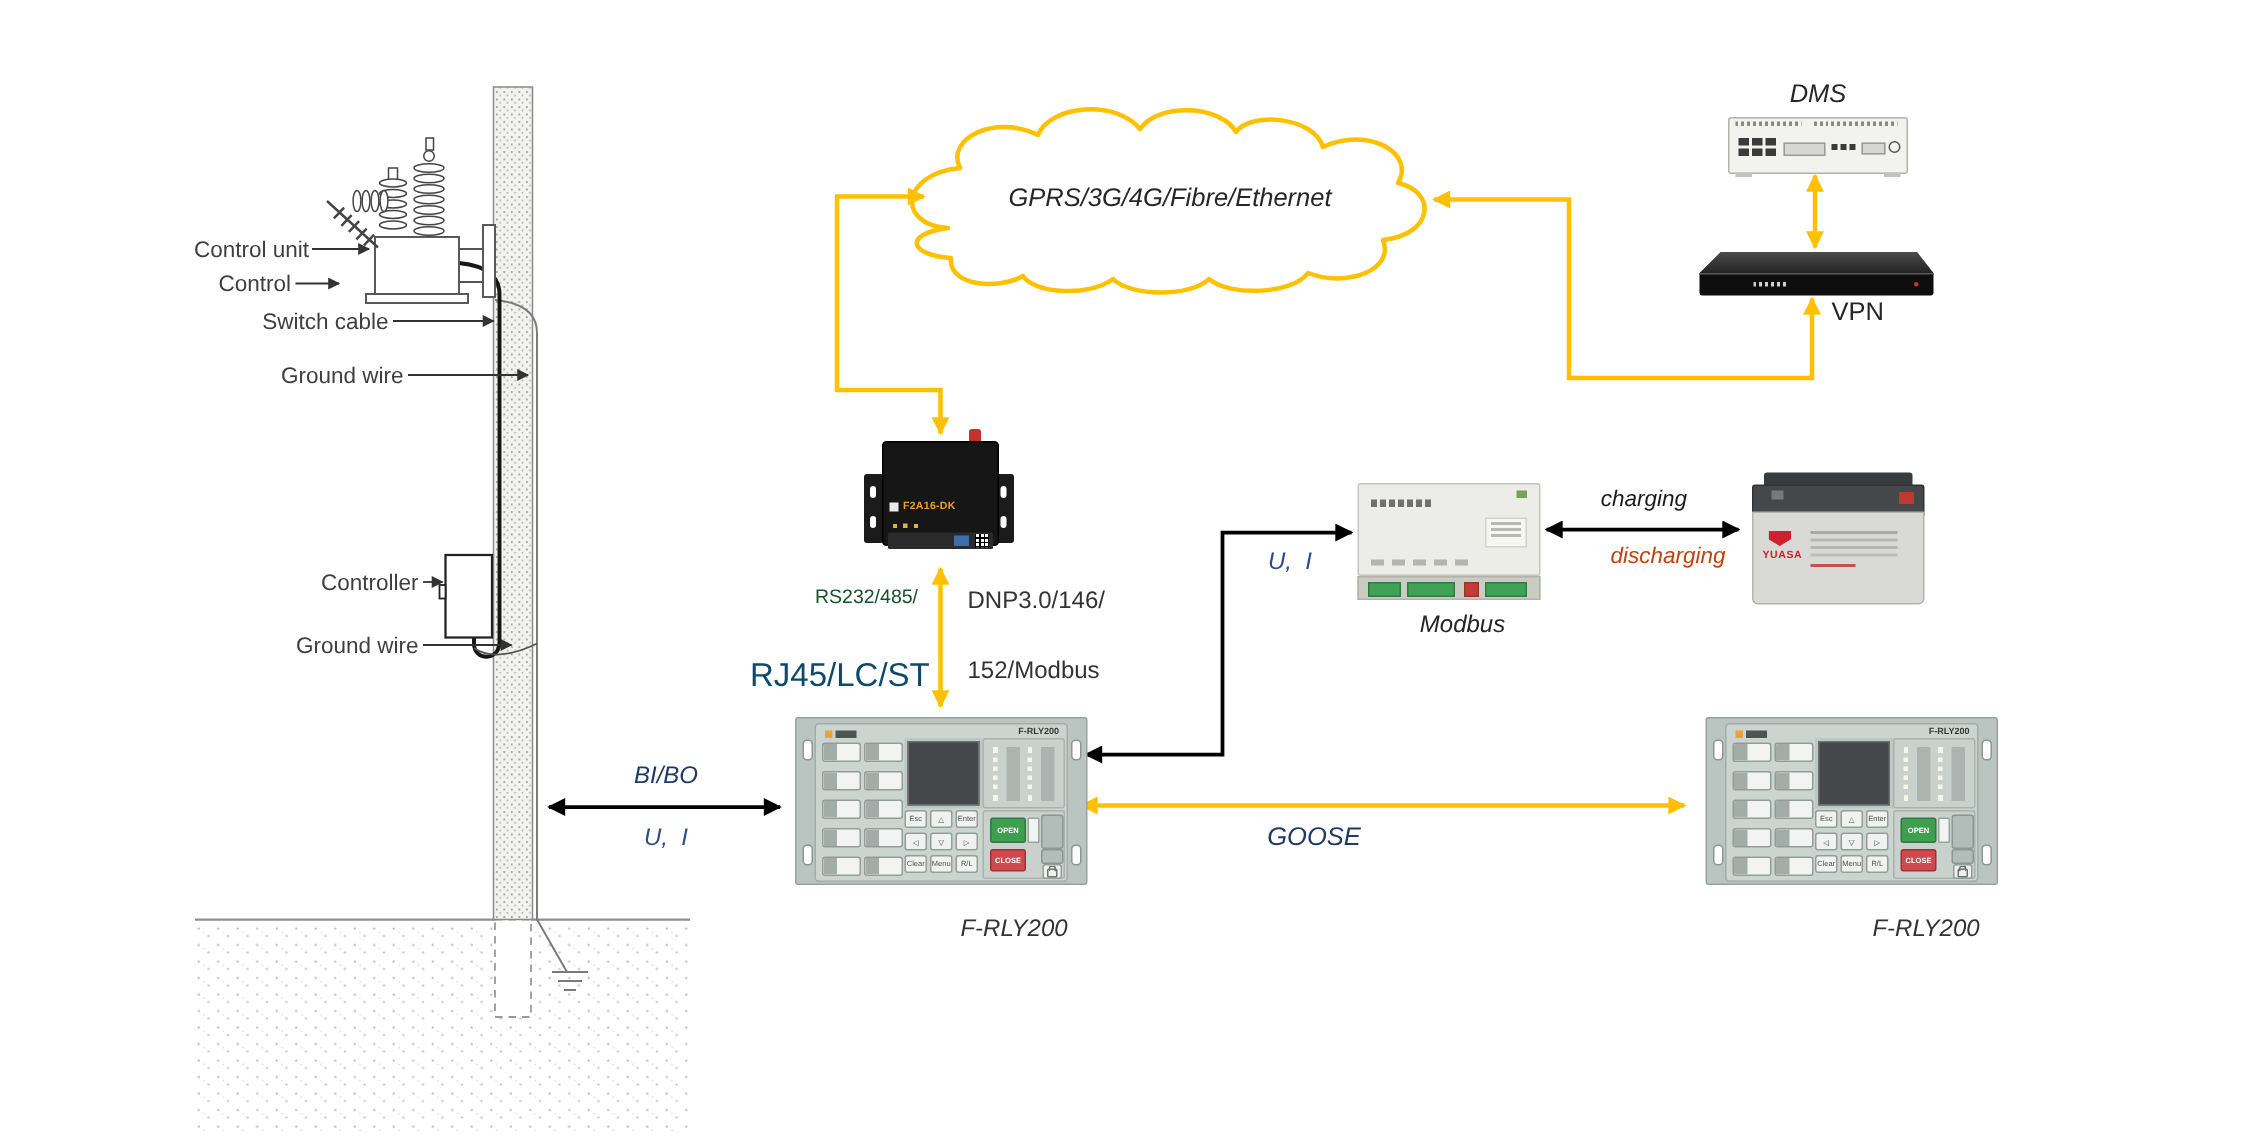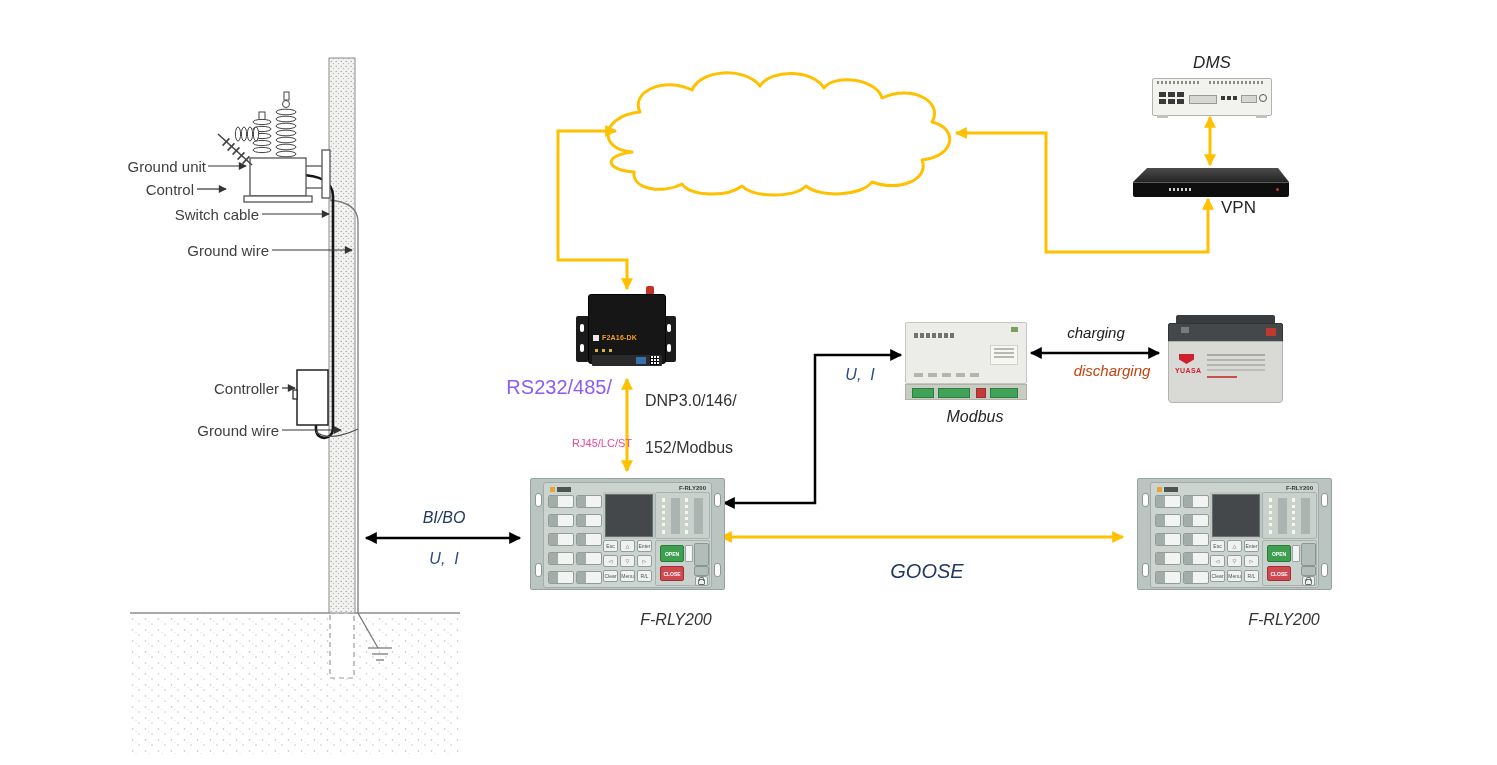--- a/index.html
+++ b/index.html
@@ -227,6 +227,7 @@
   <div class="lbl r polelbl" style="left:183px;top:380px;width:96px;">Controller</div>
   <div class="lbl r polelbl" style="left:173px;top:422px;width:106px;">Ground wire</div>
 
+  <div class="lbl c" style="left:628px;top:122px;width:304px;font-size:17px;">GPRS/3G/4G/Fibre/Ethernet</div>
 
   <div class="lbl c" style="left:1182px;top:53px;width:60px;font-size:17px;">DMS</div>
   <div class="dms" style="left:1152px;top:78px;">

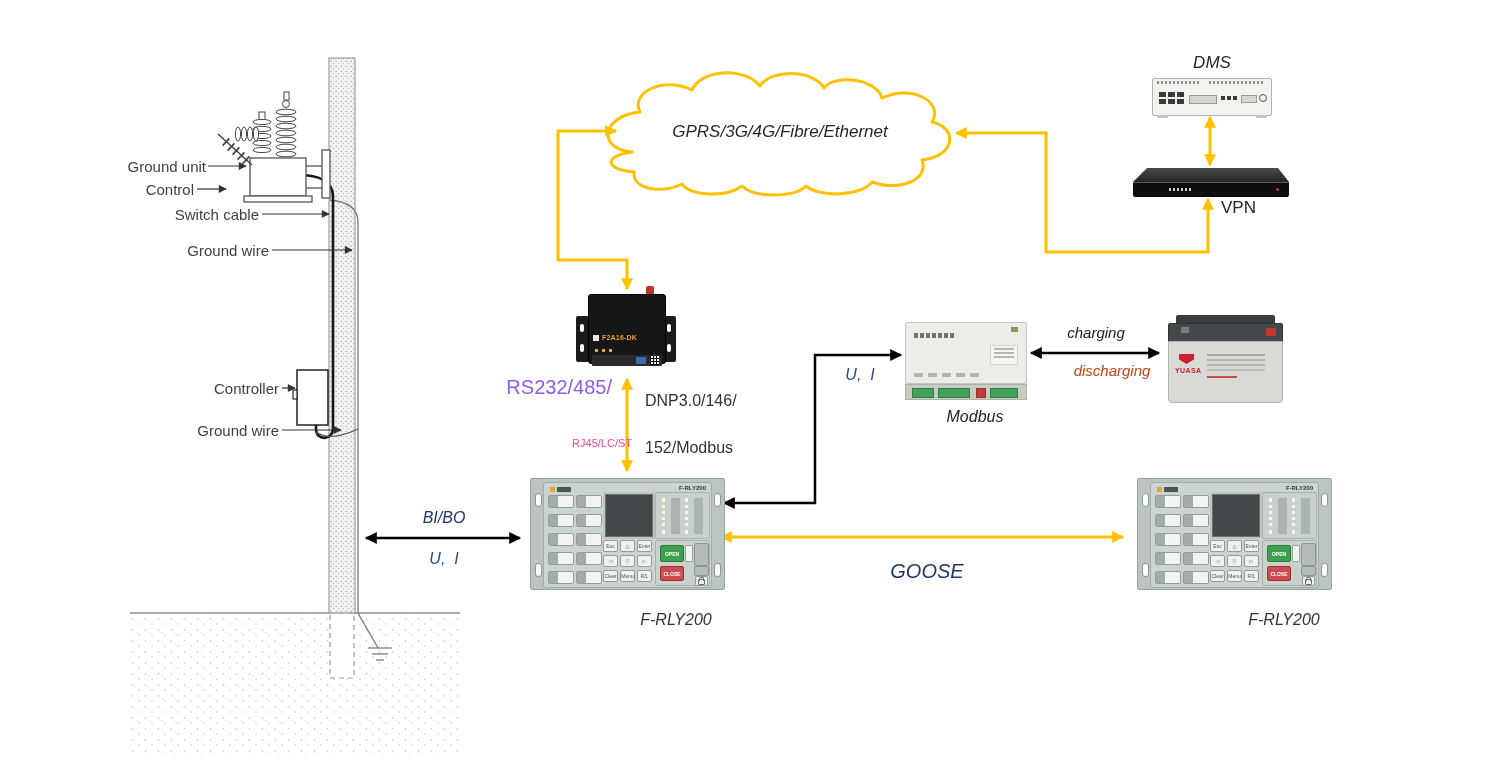--- a/index.html
+++ b/index.html
@@ -220,7 +220,7 @@
     </g>
   </svg>
 
-  <div class="lbl r polelbl" style="left:100px;top:158px;width:106px;">Ground unit</div>
+  <div class="lbl r polelbl" style="left:100px;top:158px;width:106px;">Control unit</div>
   <div class="lbl r polelbl" style="left:110px;top:181px;width:84px;">Control</div>
   <div class="lbl r polelbl" style="left:155px;top:206px;width:104px;">Switch cable</div>
   <div class="lbl r polelbl" style="left:165px;top:242px;width:104px;">Ground wire</div>

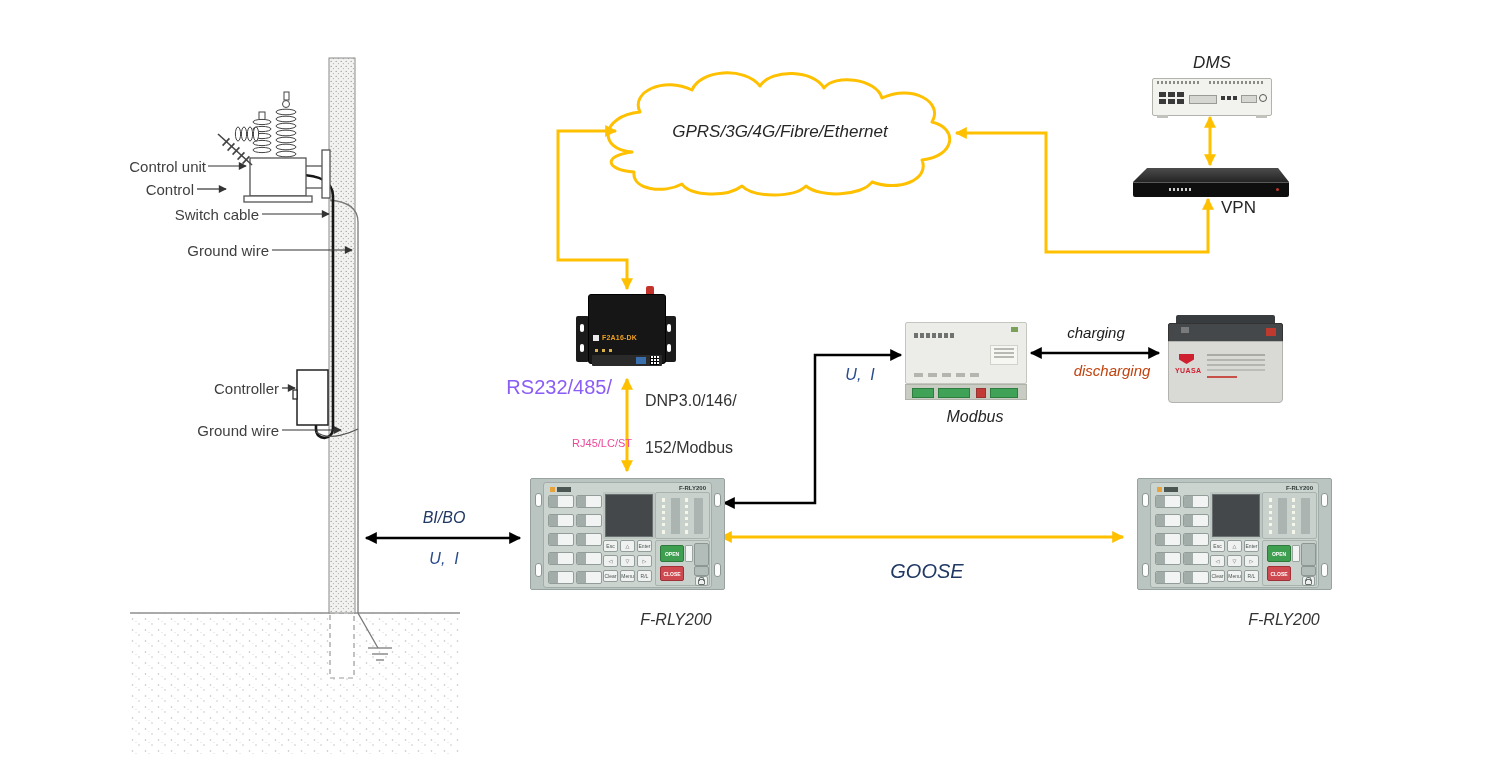--- a/index.html
+++ b/index.html
@@ -279,7 +279,7 @@
     </div>
   </div>
 
-  <div class="lbl r" style="left:500px;top:376px;width:112px;font-size:20px;color:#8b5cf6;">RS232/485/</div>
+  <div class="lbl r" style="left:500px;top:390px;width:112px;font-size:13px;color:#14532d;">RS232/485/</div>
   <div class="lbl r" style="left:520px;top:437px;width:112px;font-size:11px;color:#ec4899;">RJ45/LC/ST</div>
   <div class="lbl" style="left:645px;top:392px;width:120px;font-size:16px;color:#333;">DNP3.0/146/</div>
   <div class="lbl" style="left:645px;top:439px;width:120px;font-size:16px;color:#333;">152/Modbus</div>

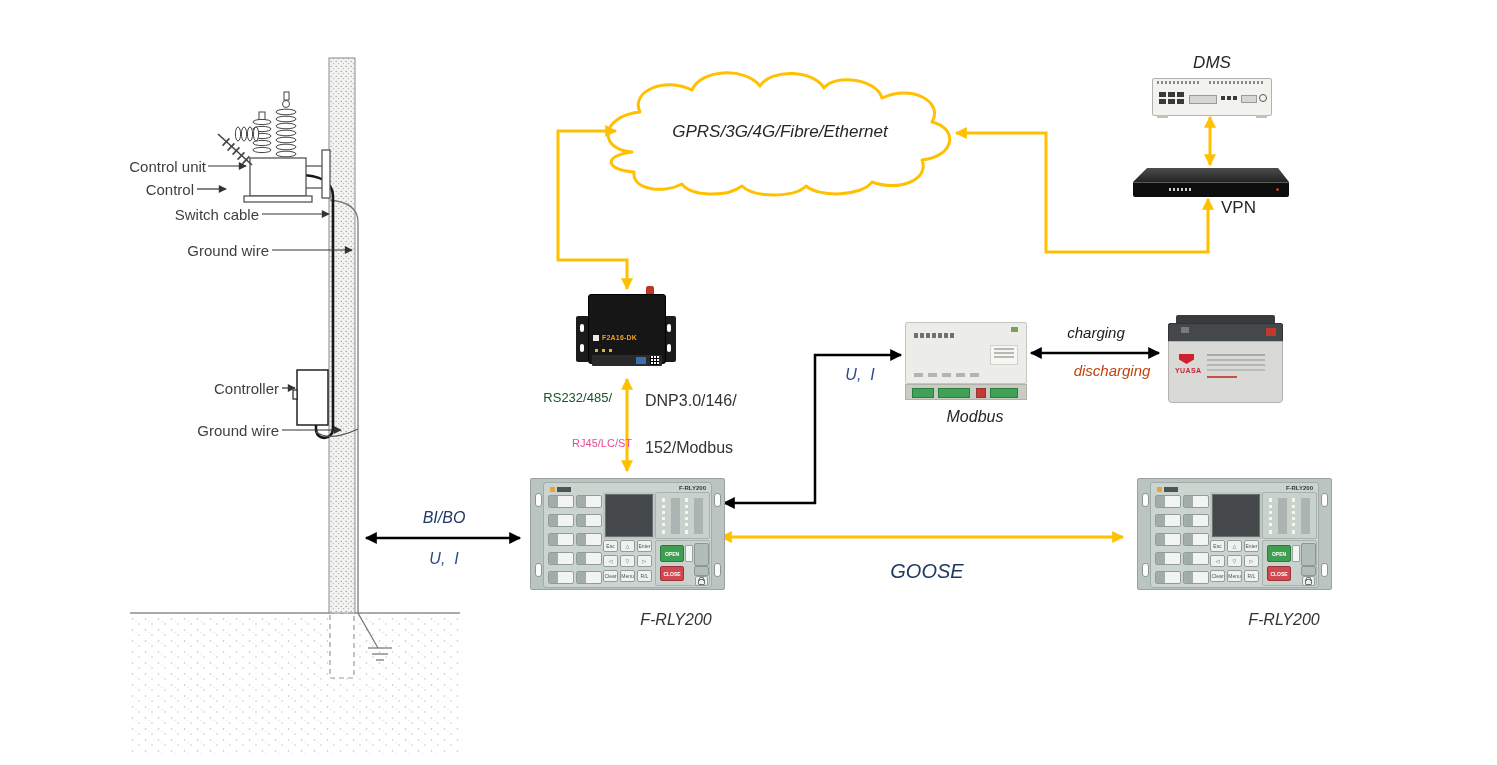--- a/index.html
+++ b/index.html
@@ -280,7 +280,7 @@
   </div>
 
   <div class="lbl r" style="left:500px;top:390px;width:112px;font-size:13px;color:#14532d;">RS232/485/</div>
-  <div class="lbl r" style="left:520px;top:437px;width:112px;font-size:11px;color:#ec4899;">RJ45/LC/ST</div>
+  <div class="lbl r" style="left:500px;top:437px;width:112px;font-size:22px;color:#0c4a6e;">RJ45/LC/ST</div>
   <div class="lbl" style="left:645px;top:392px;width:120px;font-size:16px;color:#333;">DNP3.0/146/</div>
   <div class="lbl" style="left:645px;top:439px;width:120px;font-size:16px;color:#333;">152/Modbus</div>
 

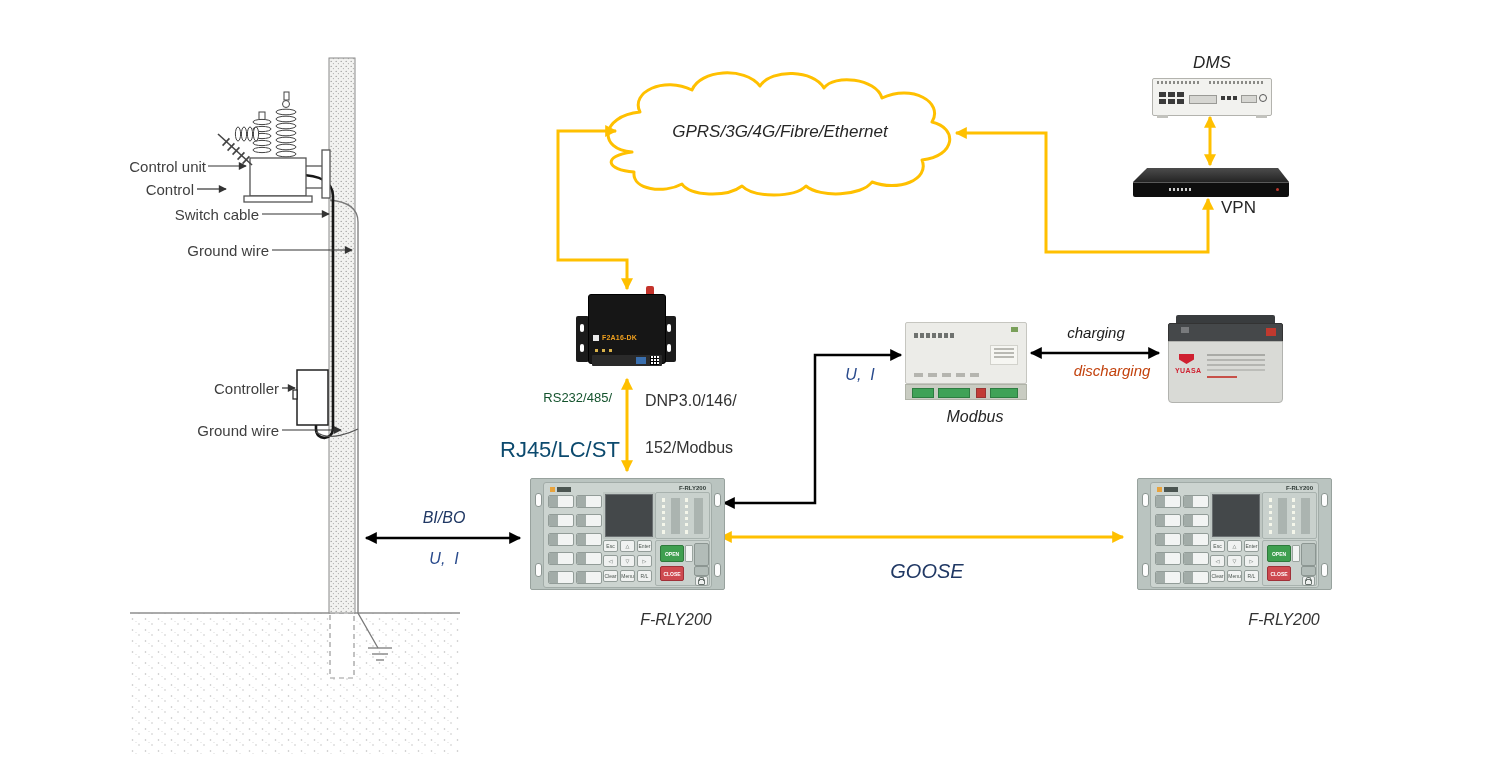--- a/index.html
+++ b/index.html
@@ -398,7 +398,7 @@
   </div>
   <div class="lbl c" style="left:616px;top:611px;width:120px;font-size:16px;color:#333;">F-RLY200</div>
 
-  <div class="lbl c navy" style="left:877px;top:548px;width:100px;font-size:20px;margin-top:12px;">GOOSE</div>
+  <div class="lbl c navy" style="left:826px;top:548px;width:100px;font-size:17px;">GOOSE</div>
 
   <div class="relay" style="left:1137px;top:478px;">
     <span class="slot" style="left:4px;top:14px;"></span>

